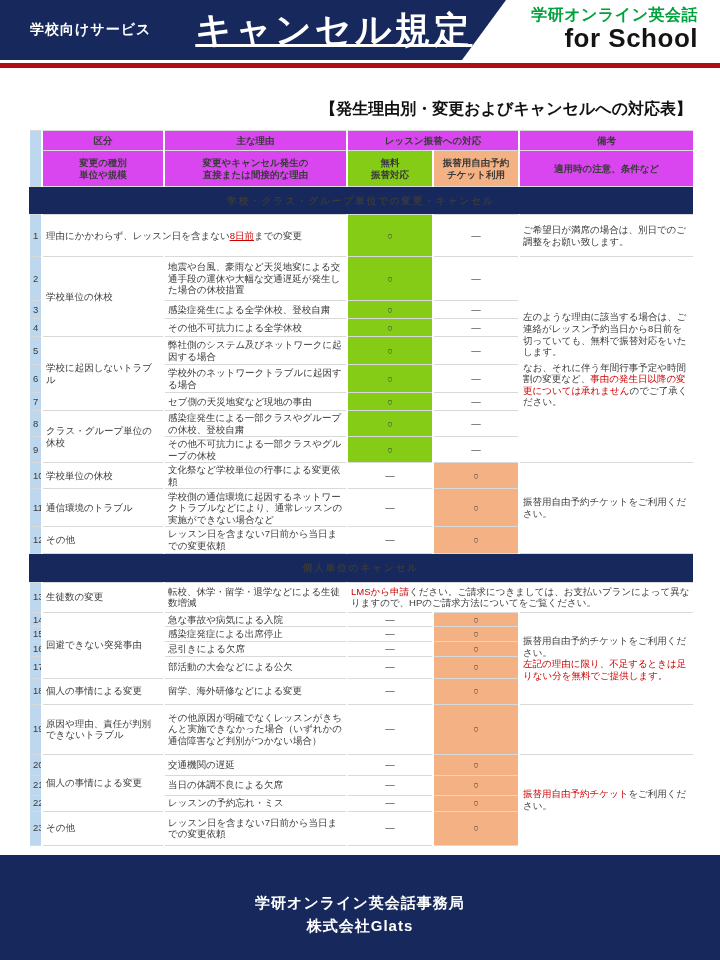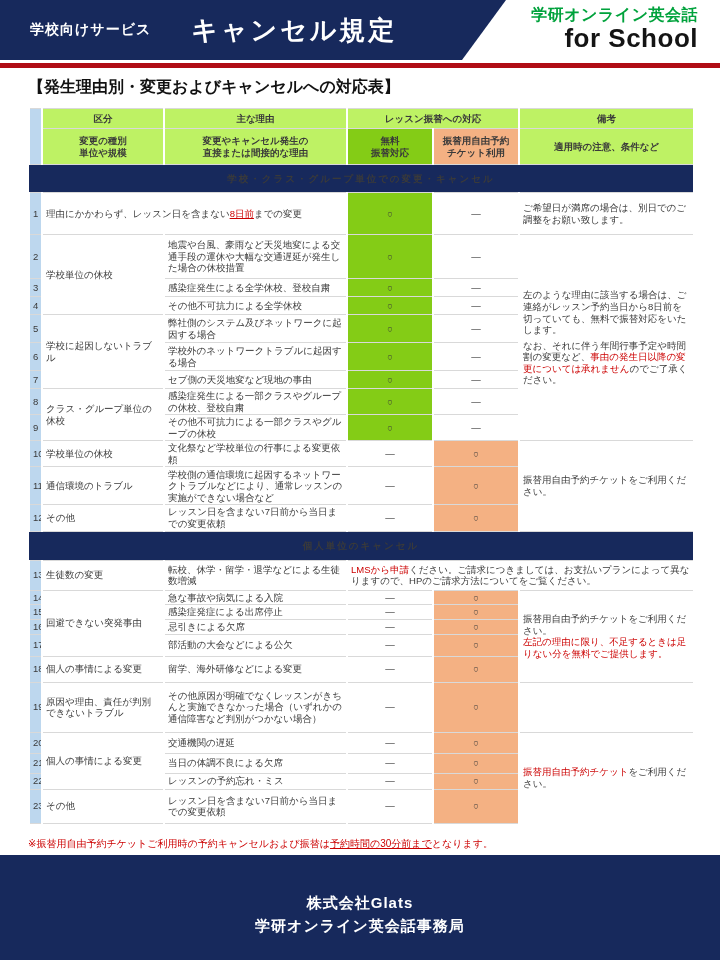--- a/index.html
+++ b/index.html
@@ -16,7 +16,7 @@
     position:absolute; left:0; top:0; width:100%; height:60px;
     background:#17295c;
     clip-path:polygon(0 0, 506px 0, 462px 100%, 0 100%);
-    display:flex; align-items:center;
+    display:flex; align-items:center;gap:24px;
   }
   .service-label { color:#fff; font-weight:bold; font-size:14px; margin-left:30px; letter-spacing:1px; }
   .banner-title  { color:#fff; font-weight:bold; font-size:26px; margin-left:40px; letter-spacing:3px; }

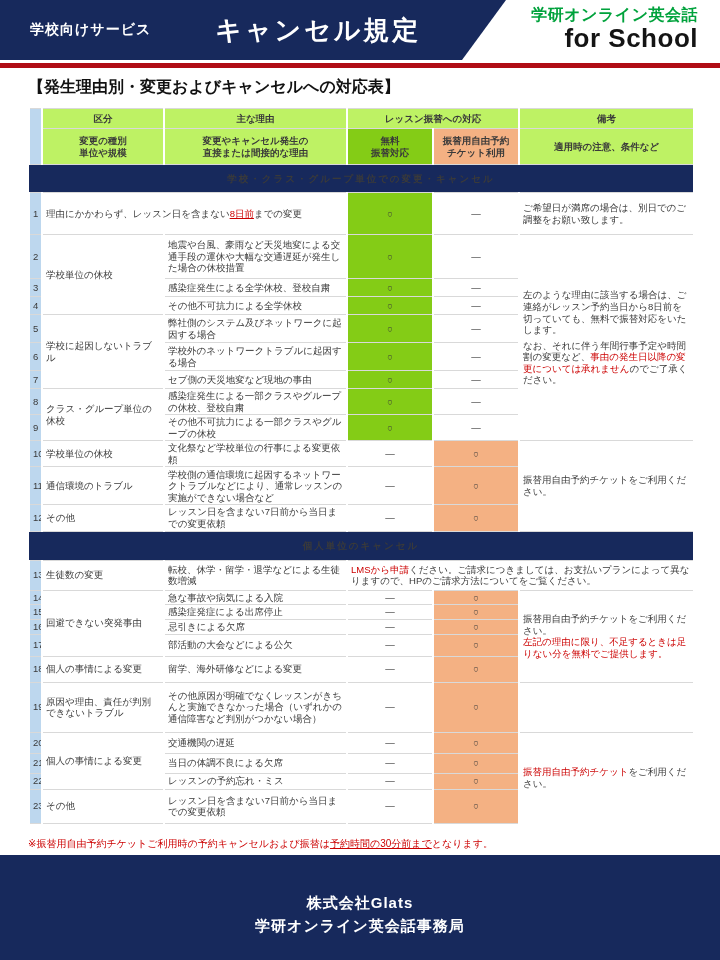--- a/index.html
+++ b/index.html
@@ -19,7 +19,7 @@
     display:flex; align-items:center;gap:24px;
   }
   .service-label { color:#fff; font-weight:bold; font-size:14px; margin-left:30px; letter-spacing:1px; }
-  .banner-title  { color:#fff; font-weight:bold; font-size:26px; margin-left:40px; letter-spacing:3px; }
+  .banner-title  { color:#fff; font-weight:bold; font-size:36px; margin-left:20px; letter-spacing:3px;text-decoration:underline; }
   .logo { position:absolute; right:22px; top:6px; text-align:right; line-height:1.1; }
   .logo-jp { color:#00a23c; font-weight:bold; font-size:16px; letter-spacing:0.5px; }
   .logo-en { color:#141414; font-weight:bold; font-size:26px; letter-spacing:0.5px; }

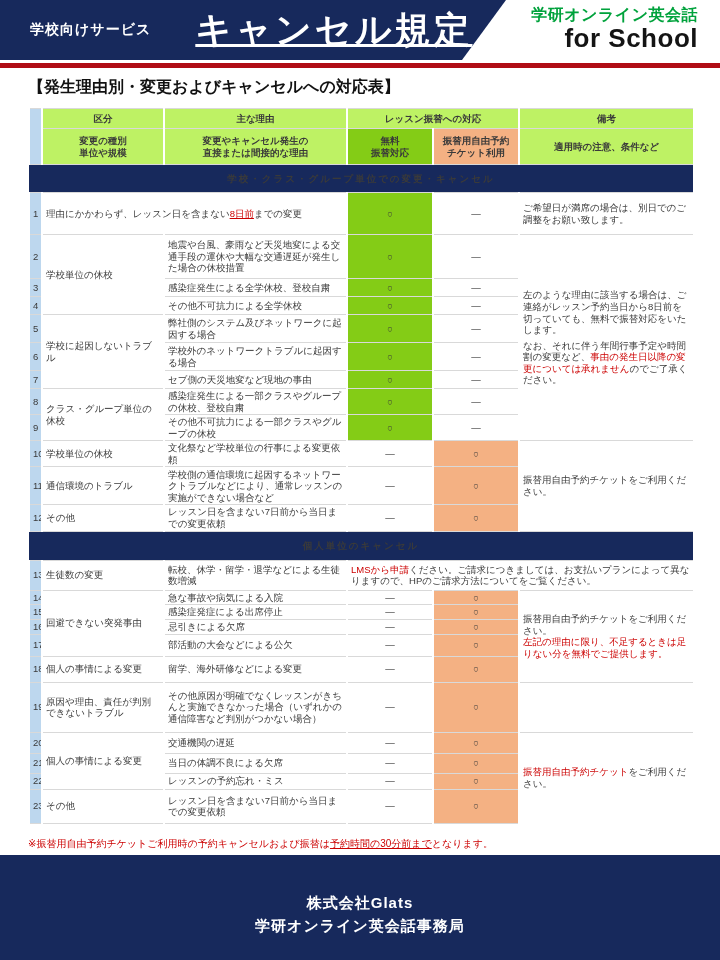--- a/index.html
+++ b/index.html
@@ -26,7 +26,7 @@
   .gap-line { height:3px; background:#fff; }
   .red-line { height:5px; background:#b00d15; }
   
-  .title-row { margin:4px 28px 6px 28px; height:30px; display:flex; justify-content:flex-start; align-items:center; }
+  .title-row { margin:26px 28px 6px 28px; height:30px; display:flex; justify-content:flex-end; align-items:center; }
   .table-title { font-size:16px; font-weight:bold; color:#111; }
   .badge {
     background:#d0000e; color:#fff; font-weight:bold; font-size:16px;

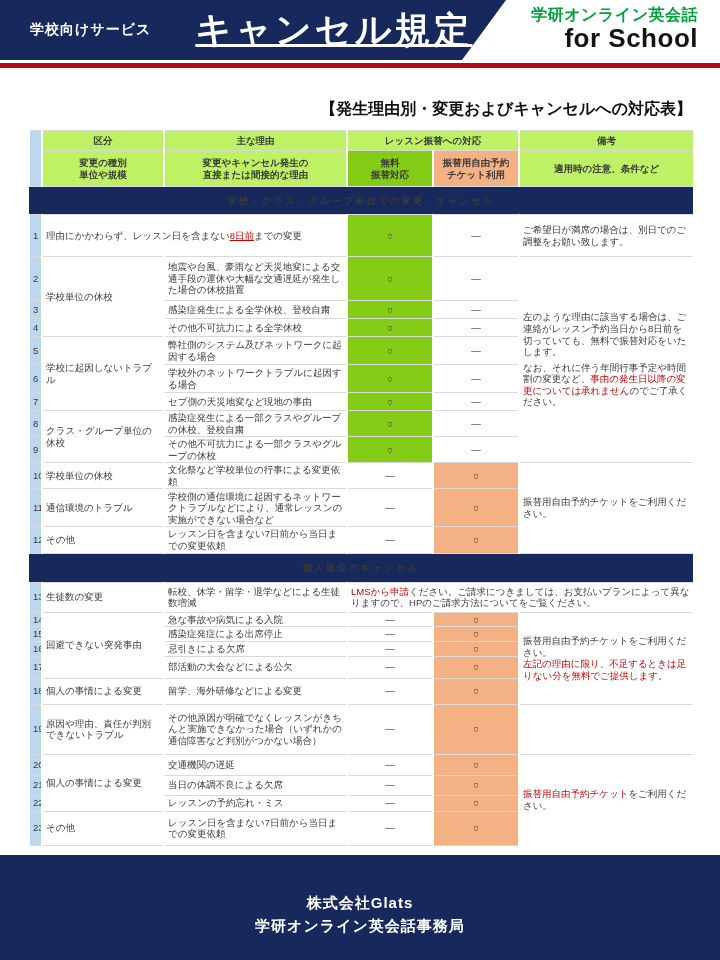--- a/index.html
+++ b/index.html
@@ -41,7 +41,7 @@
   }
   .policy tr:last-child td { border-bottom:1px solid #d9d9d9; }
   .num { background:#bdd7ee; text-align:center; padding:1px 0; color:#222; font-size:9.5px; }
-  .hdr { background:#bef264; text-align:center; font-weight:bold; color:#222; font-size:10.5px; }
+  .hdr { background:#d946ef; text-align:center; font-weight:bold; color:#222; font-size:10.5px; }
   .sub { font-size:9.5px; }
   .pre { white-space:pre-line; }
   .pink { background:#84cc16; }

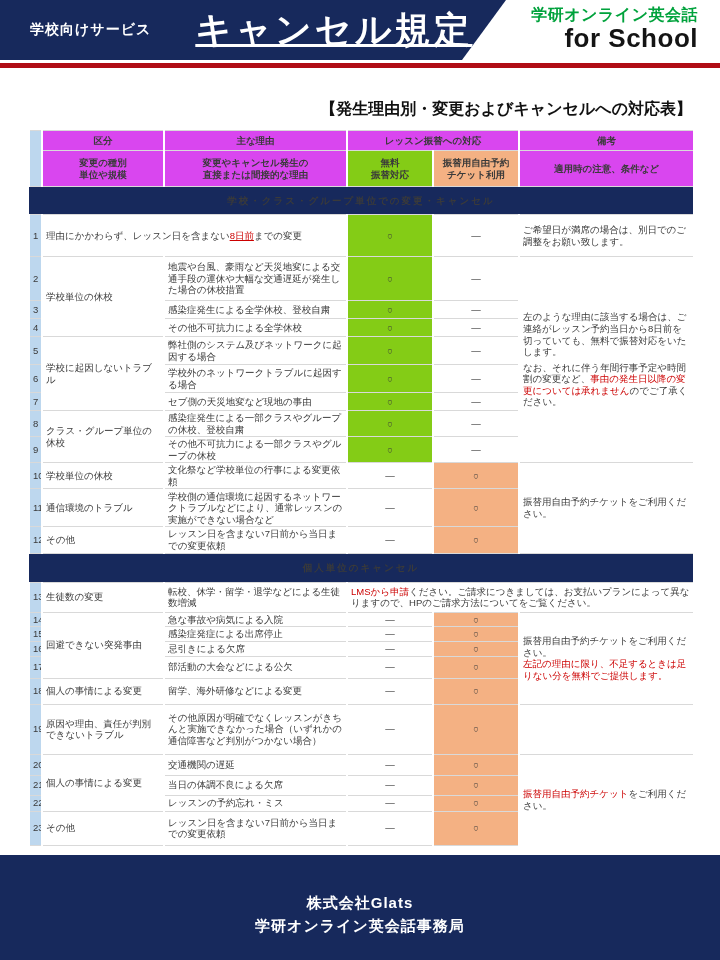--- a/index.html
+++ b/index.html
@@ -295,8 +295,8 @@
   <div class="footnote"><span>※振替用自由予約チケットご利用時の予約キャンセルおよび振替は</span><span class="redu">予約時間の30分前まで</span><span>となります。</span></div>
 
   <div class="footer">
+    <div>学研オンライン英会話事務局</div>
     <div>株式会社Glats</div>
-    <div>学研オンライン英会話事務局</div>
   </div>
 
 </div>

